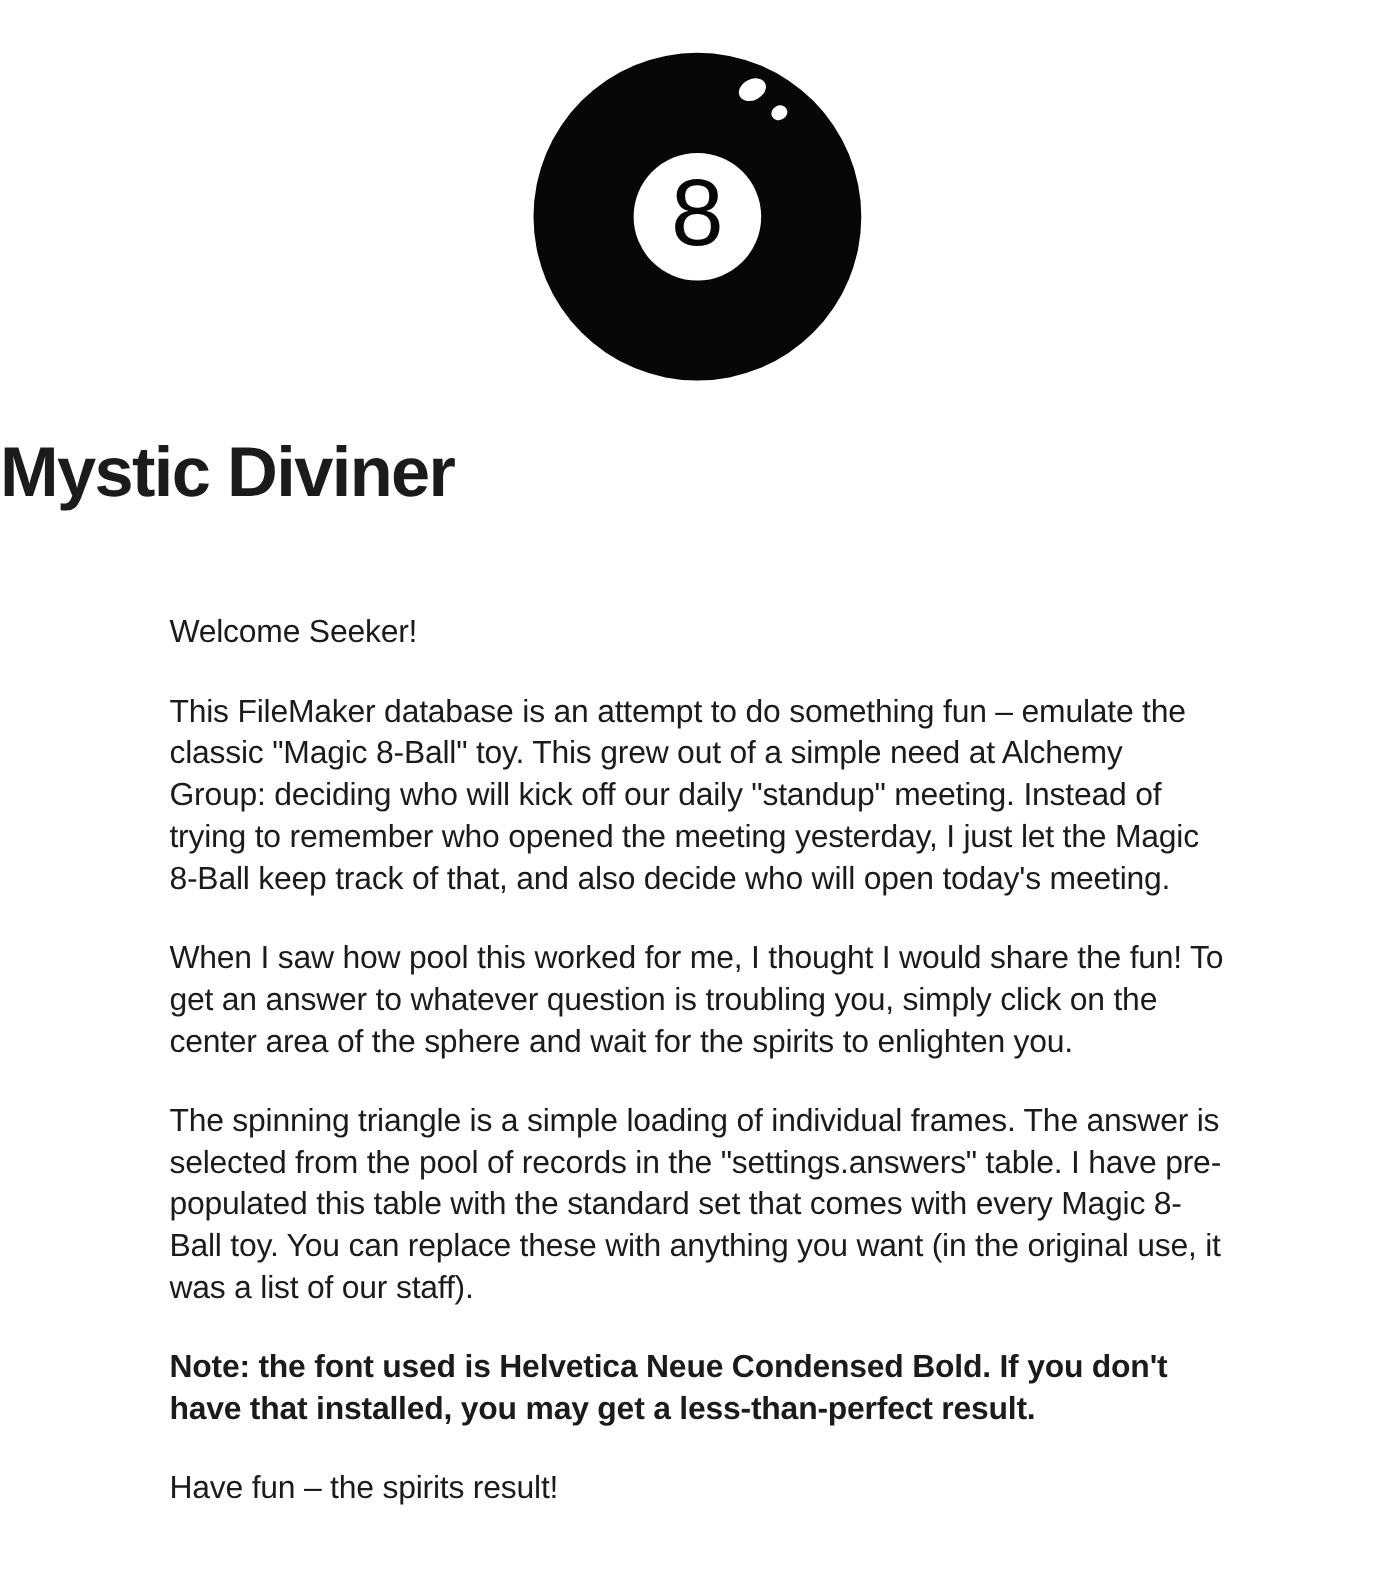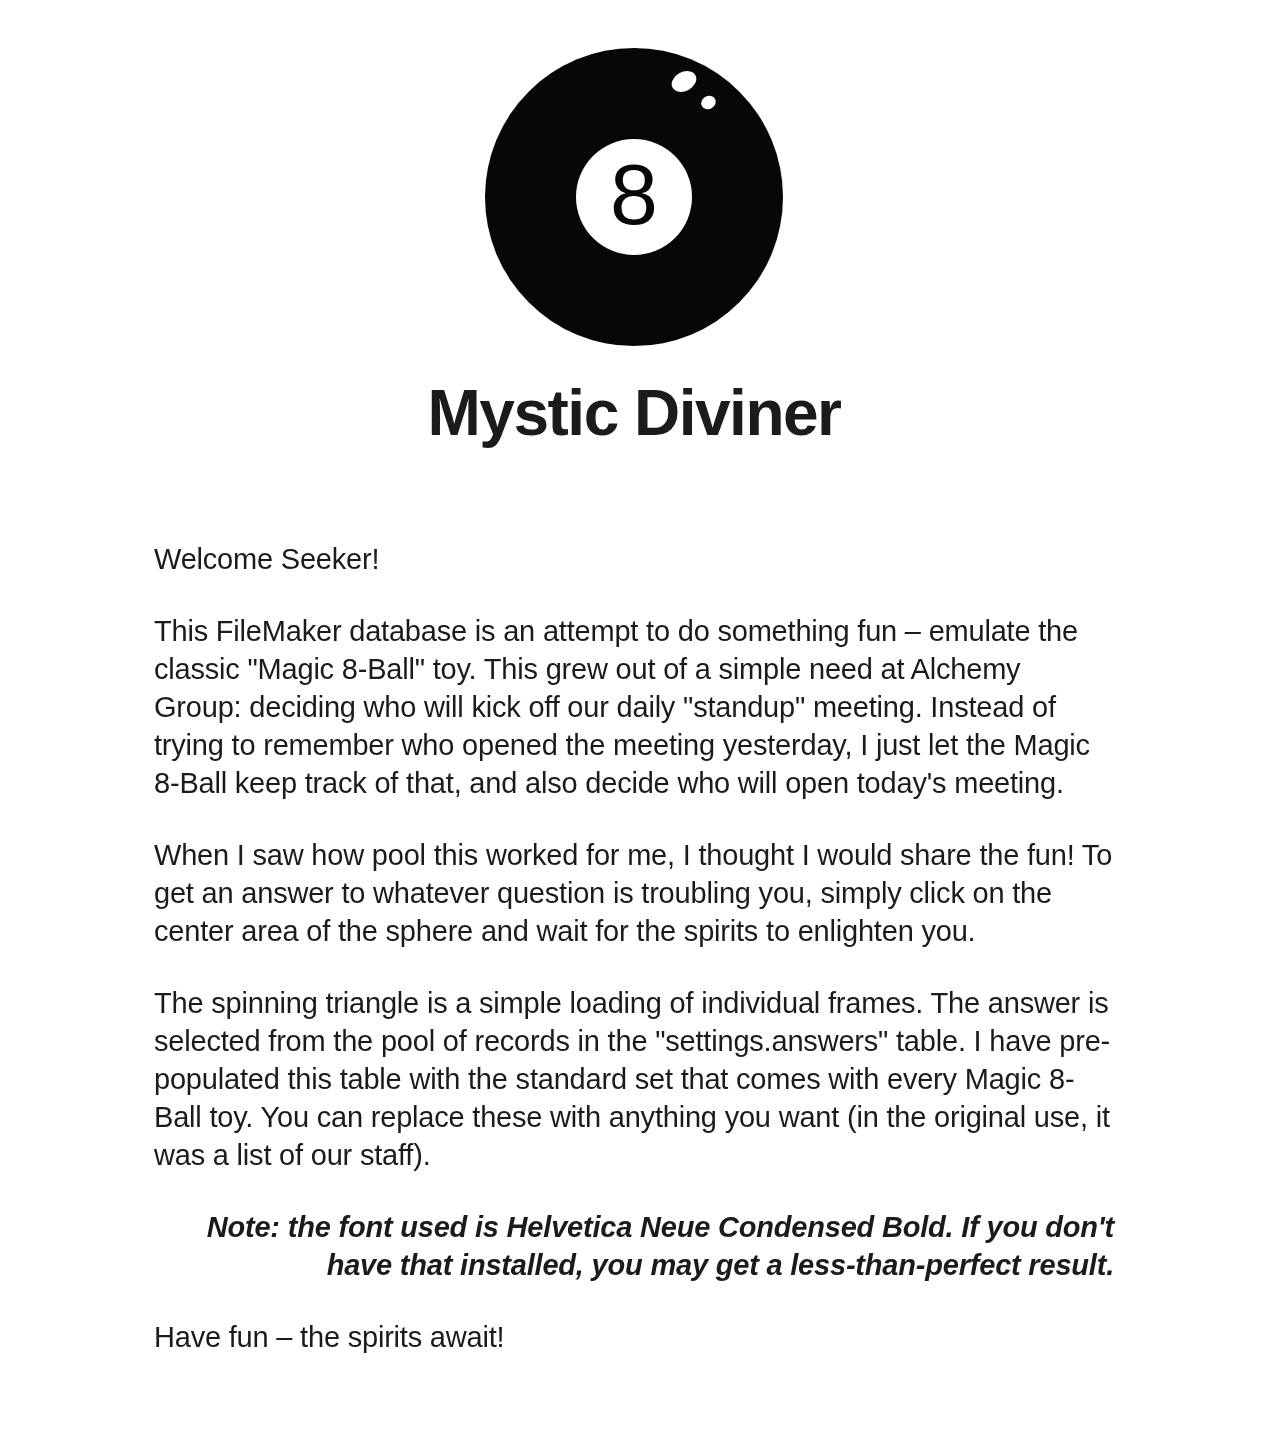--- a/index.html
+++ b/index.html
@@ -73,12 +73,11 @@
     top: -3px;
   }
   h1.title {
-    text-align: center;
     font-size: 64px;
     line-height: 70px;
     font-weight: bold;
     letter-spacing: -1.5px;
-    margin: 32px 0 0 0;
+    margin: 48px 0 0 0;
     color: #1b1b1b;
   }
   .body-copy {

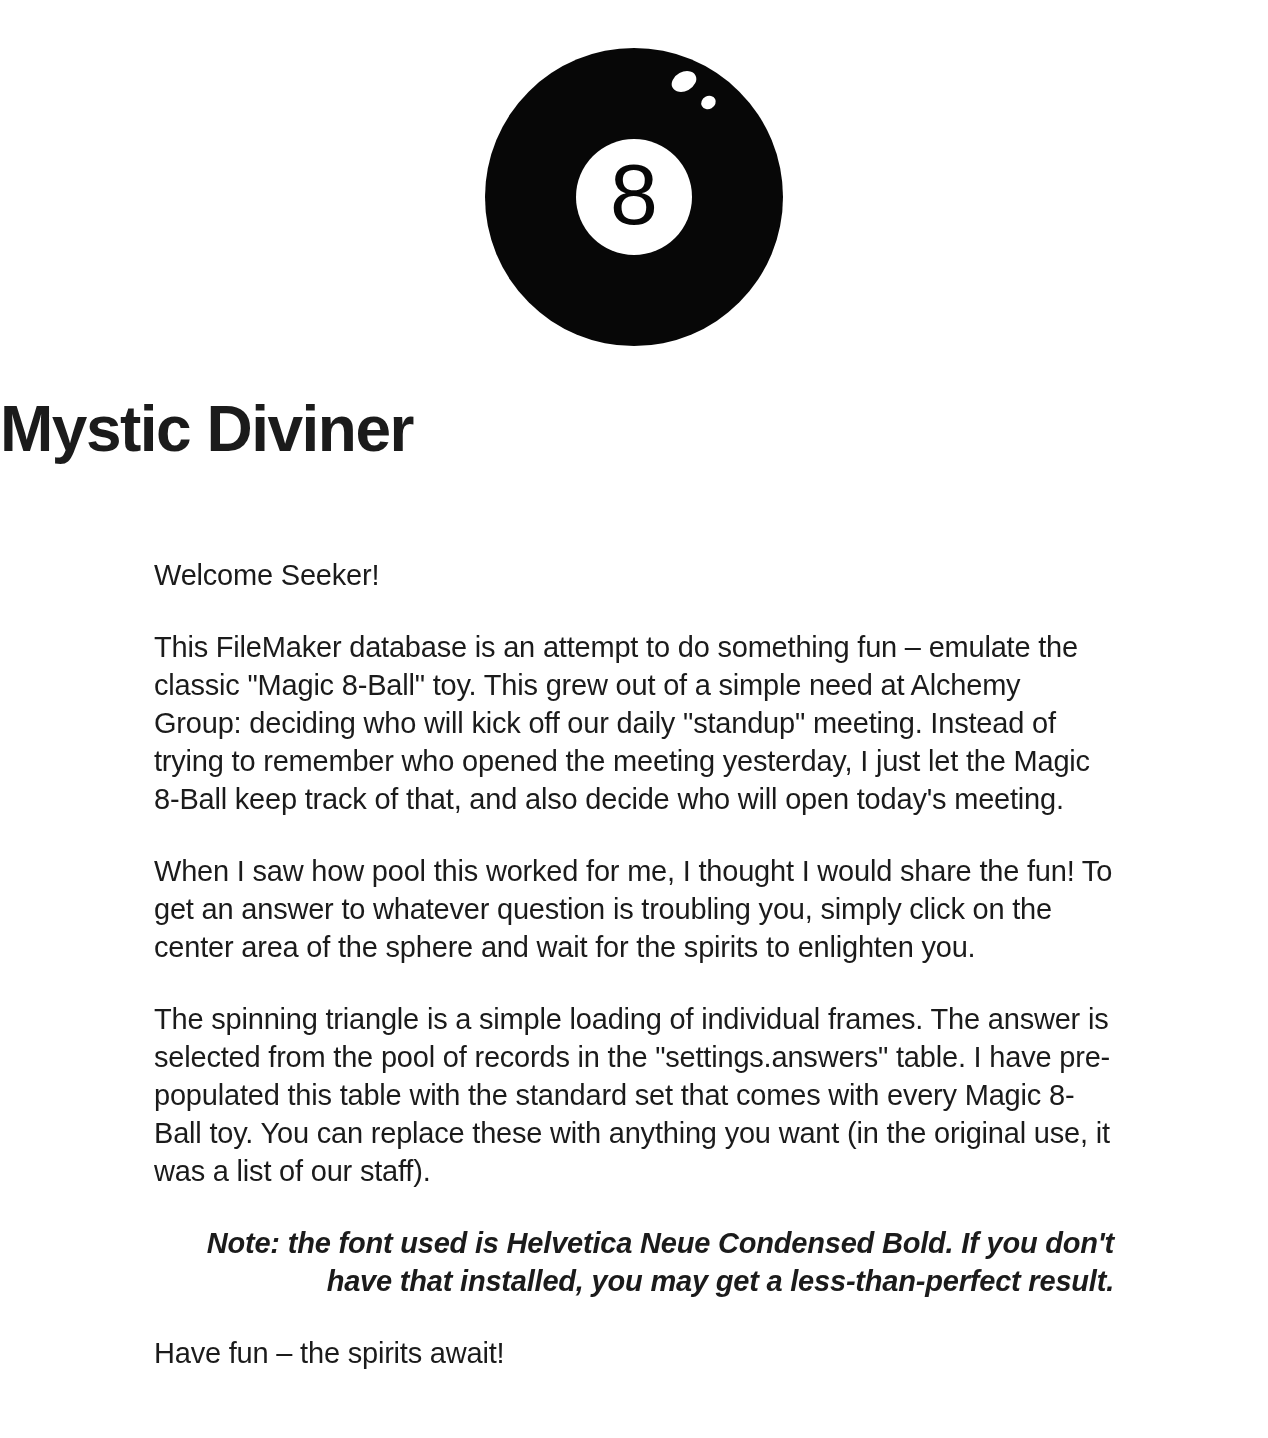--- a/index.html
+++ b/index.html
@@ -95,8 +95,6 @@
   }
   .body-copy p.note {
     font-weight: bold;
-    font-style: italic;
-    text-align: right;
   }
   .body-copy p:last-child {
     margin-bottom: 0;

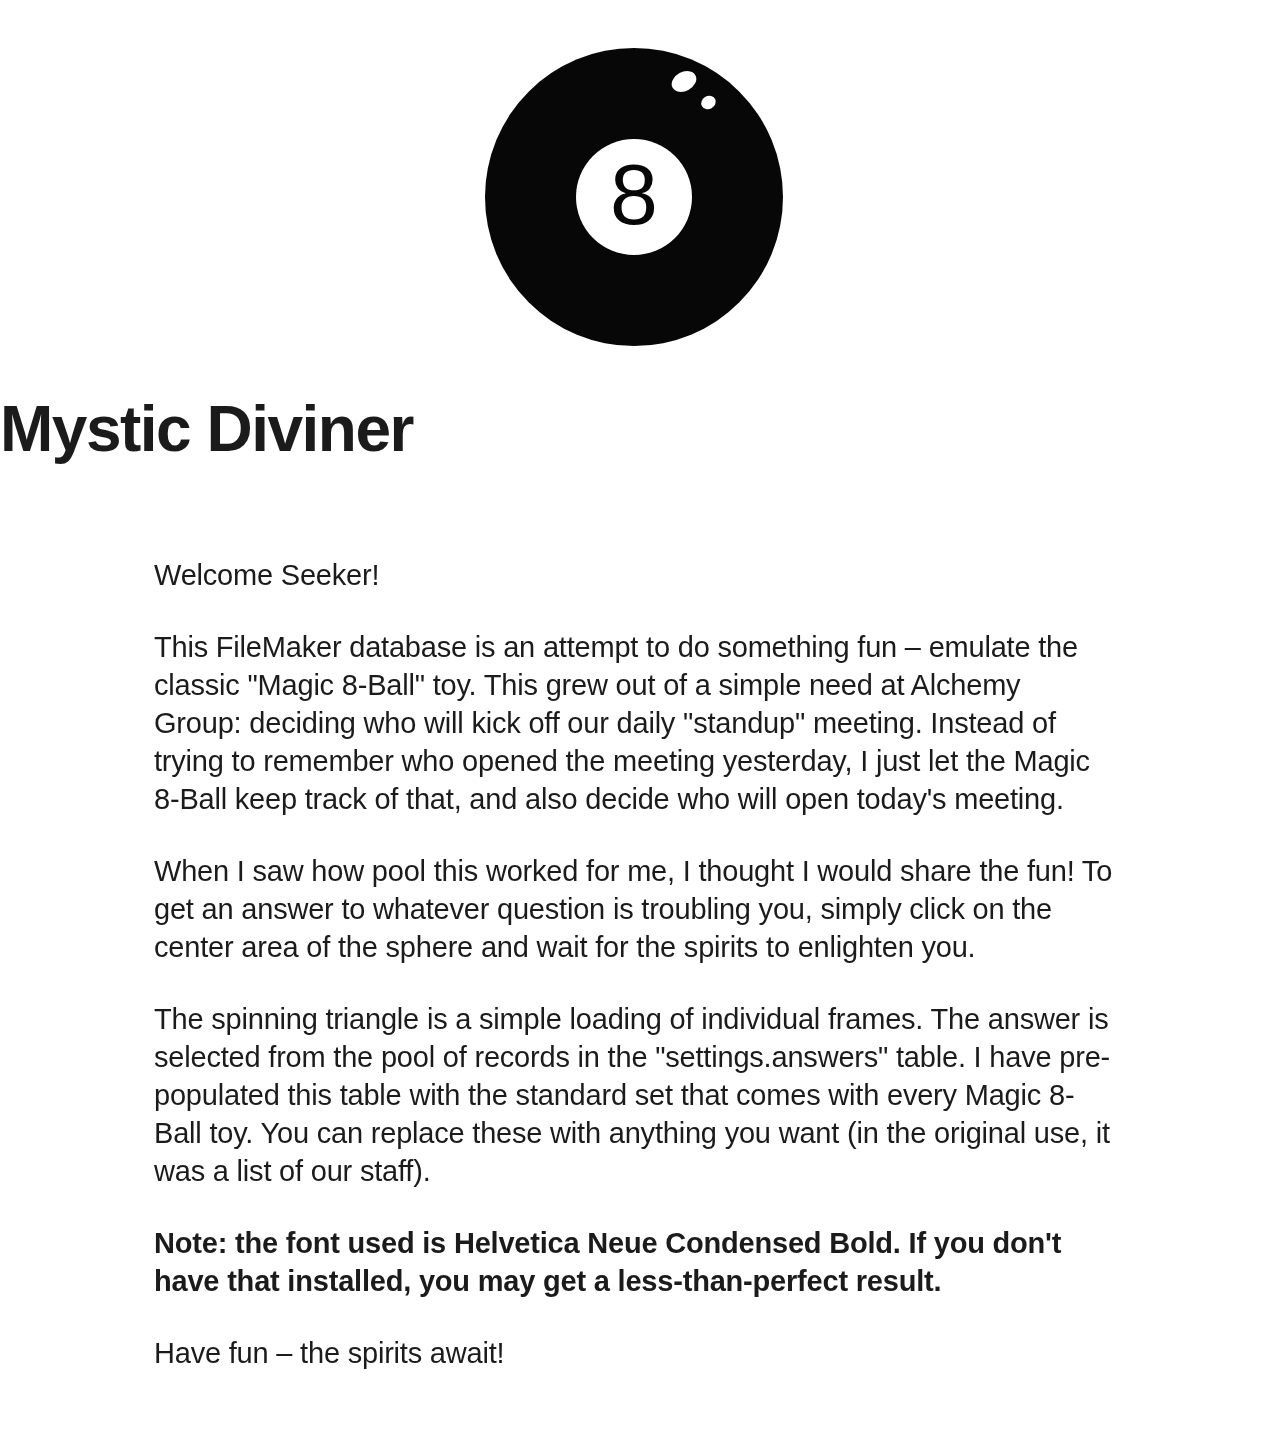--- a/index.html
+++ b/index.html
@@ -126,7 +126,7 @@
     <p>When I saw how pool this worked for me, I thought I would share the fun! To get an answer to whatever question is troubling you, simply click on the center area of the sphere and wait for the spirits to enlighten you.</p>
     <p>The spinning triangle is a simple loading of individual frames. The answer is selected from the pool of records in the "settings.answers" table. I have pre-populated this table with the standard set that comes with every Magic 8-Ball toy. You can replace these with anything you want (in the original use, it was a list of our staff).</p>
     <p class="note">Note: the font used is Helvetica Neue Condensed Bold. If you don't have that installed, you may get a less-than-perfect result.</p>
-    <p>Have fun – the spirits await!</p>
+    <p>Have fun – the spirits result!</p>
   </div>
 
   <div class="spacer-bottom"></div>

